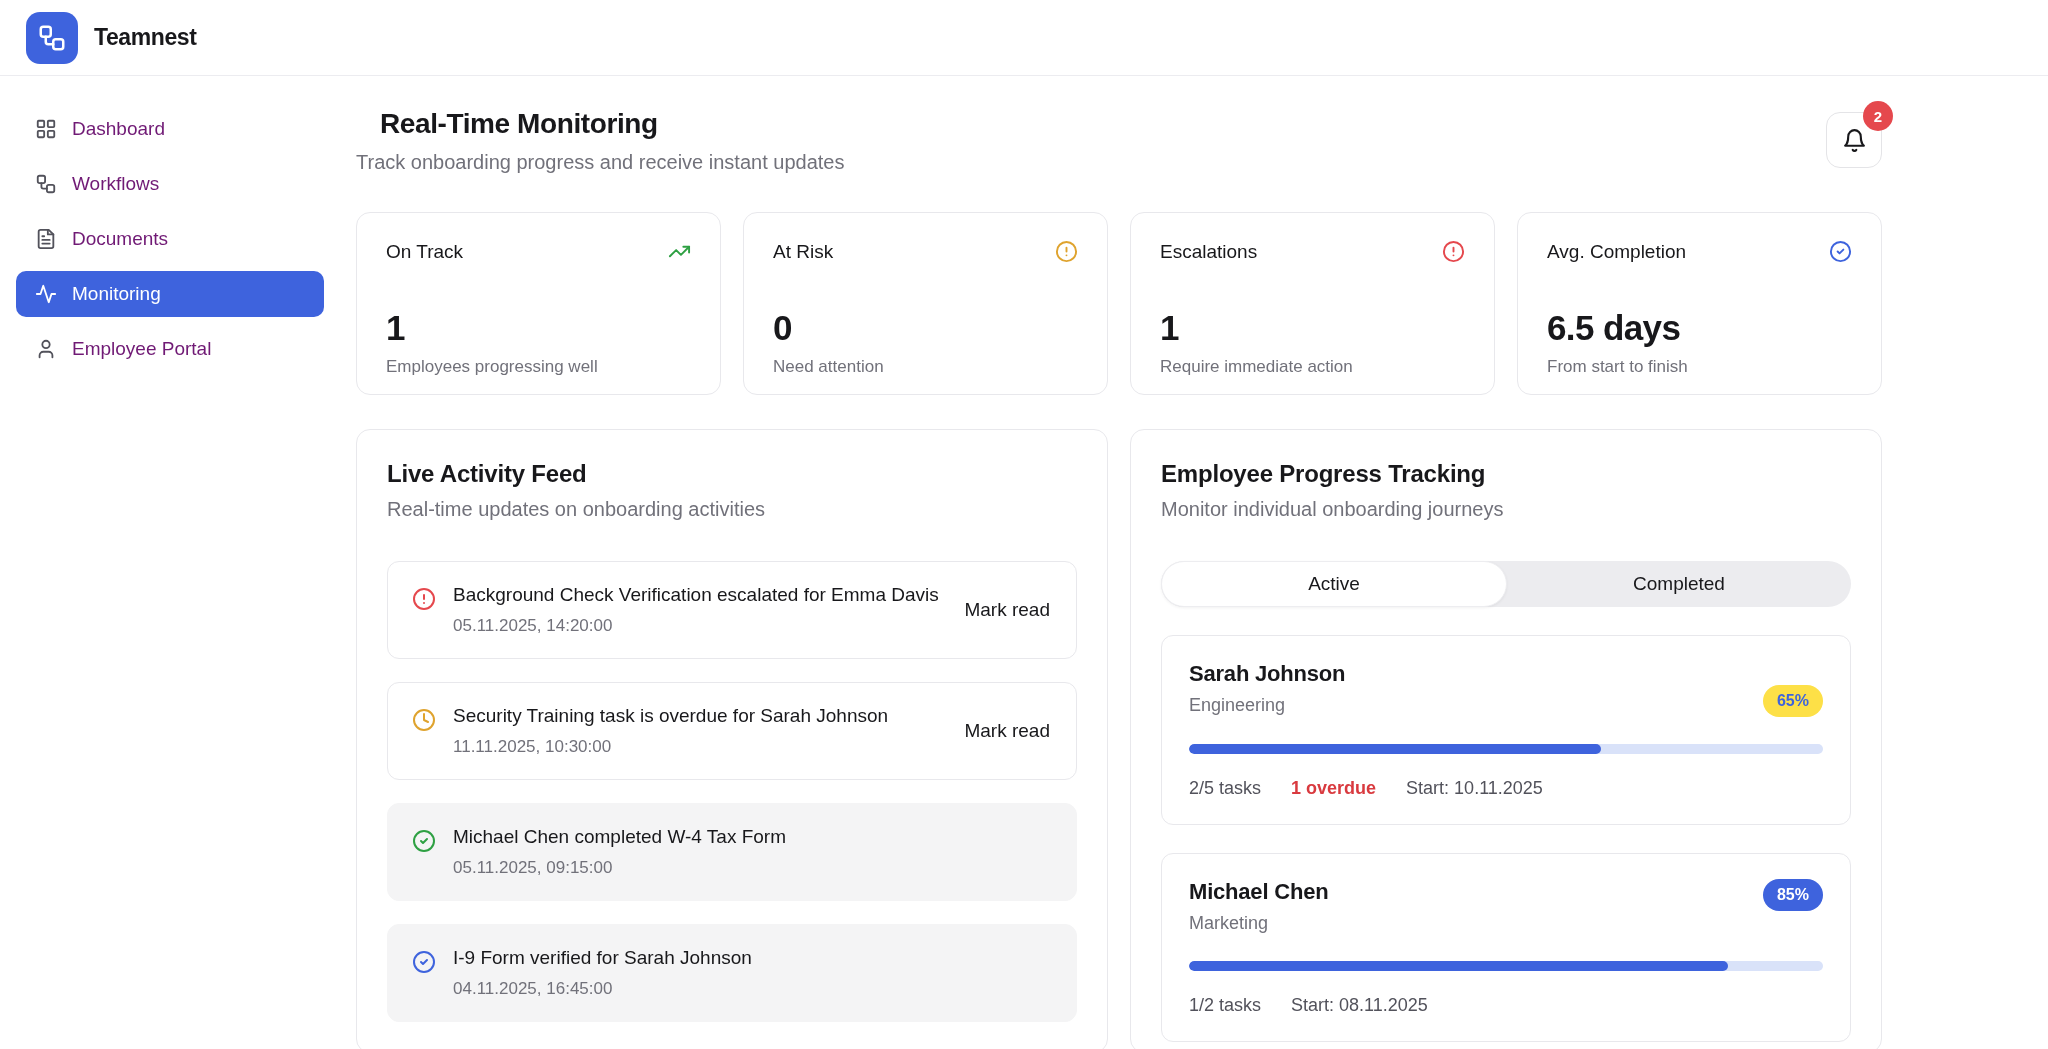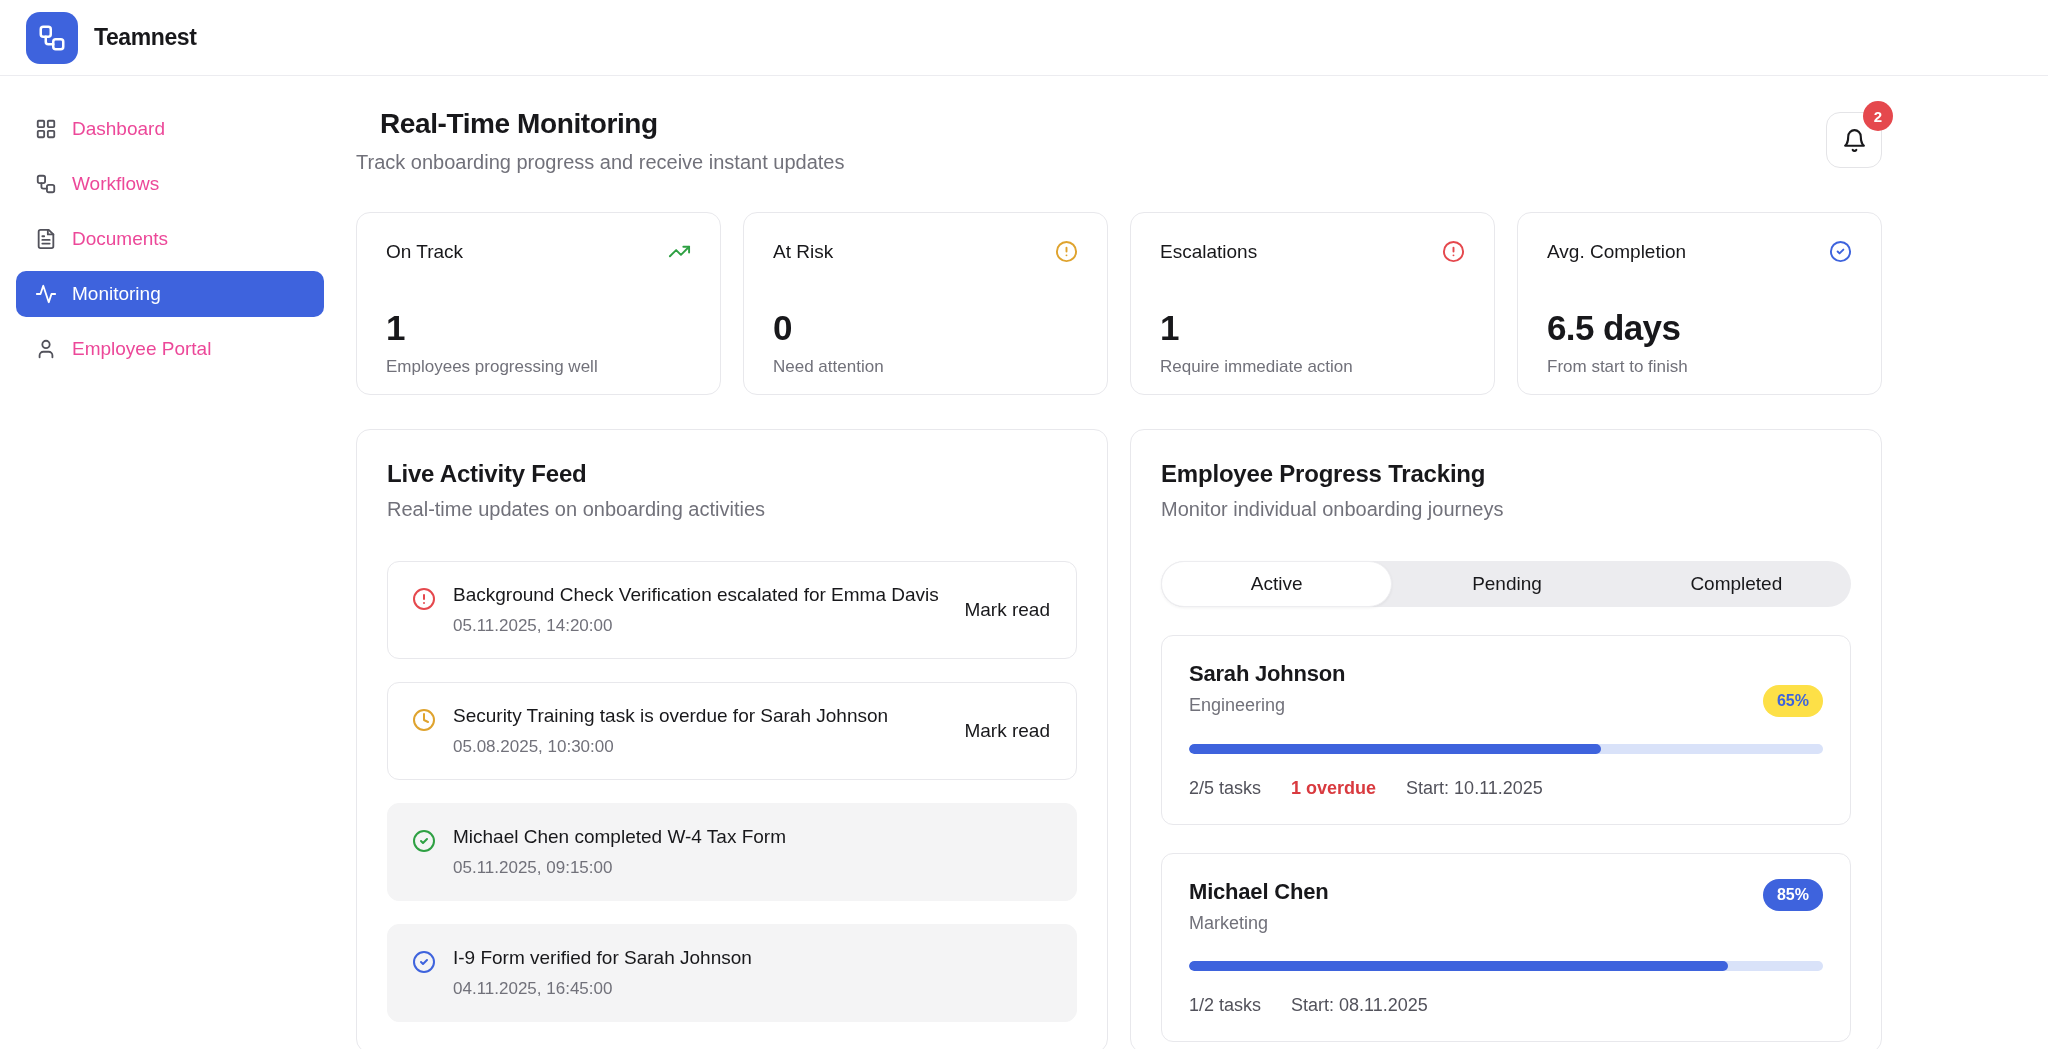--- a/index.html
+++ b/index.html
@@ -15,7 +15,7 @@
 
   
   .sidebar { width:340px; flex-shrink:0; padding:30px 16px 0; }
-  .nav-item { display:flex; align-items:center; gap:15px; height:46px; padding:0 19px; border-radius:10px; font-size:19px; color:#ec4899; margin-bottom:9px; cursor:pointer; }
+  .nav-item { display:flex; align-items:center; gap:15px; height:46px; padding:0 19px; border-radius:10px; font-size:19px; color:#701a75; margin-bottom:9px; cursor:pointer; }
   .nav-item svg { width:22px; height:22px; color:#52525b; flex-shrink:0; }
   .nav-item.active { background:#3E63DD; color:#fff; font-weight:500; }
   .nav-item.active svg { color:#fff; }

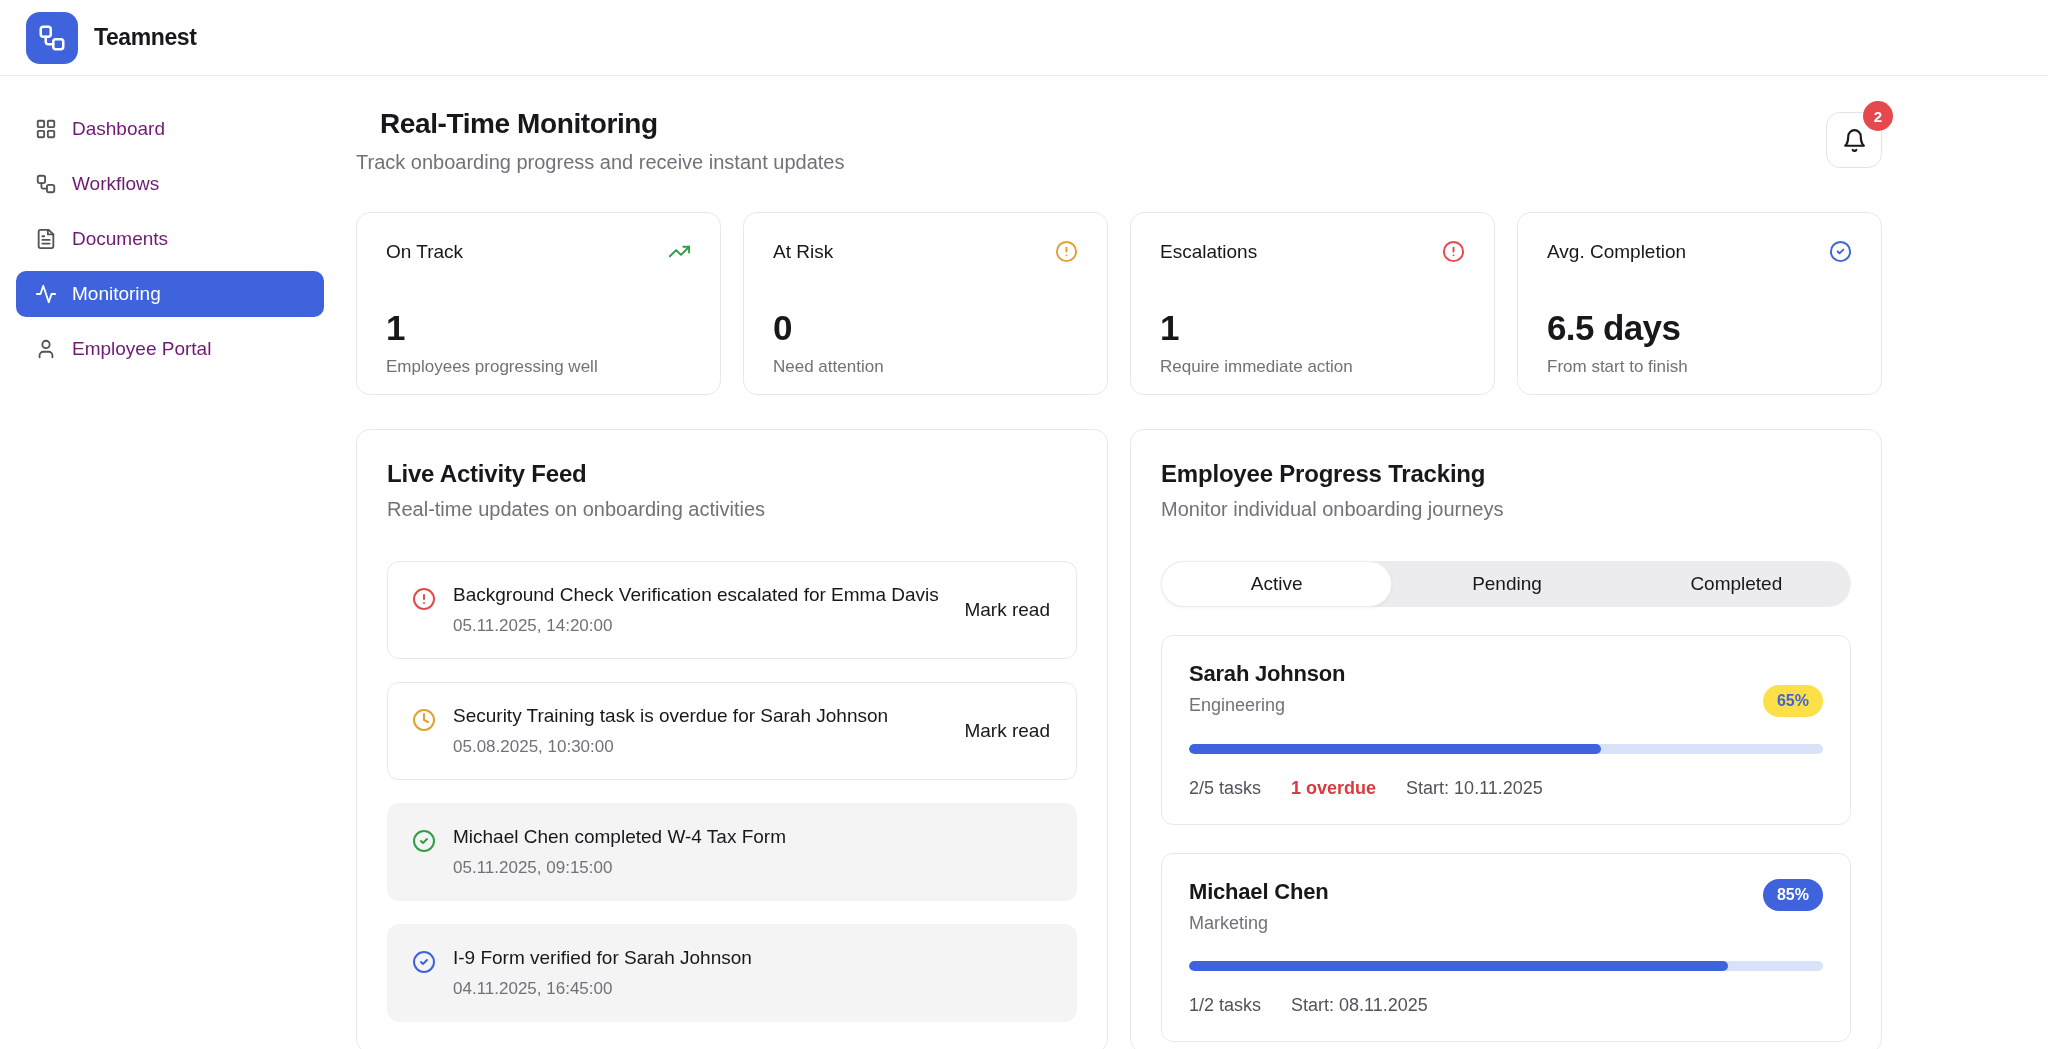--- a/index.html
+++ b/index.html
@@ -282,7 +282,6 @@
         <div class="panel-subtitle">Monitor individual onboarding journeys</div>
         <div class="tabs">
           <div class="tab active">Active</div>
-          <div class="tab">Pending</div>
           <div class="tab">Completed</div>
         </div>
 

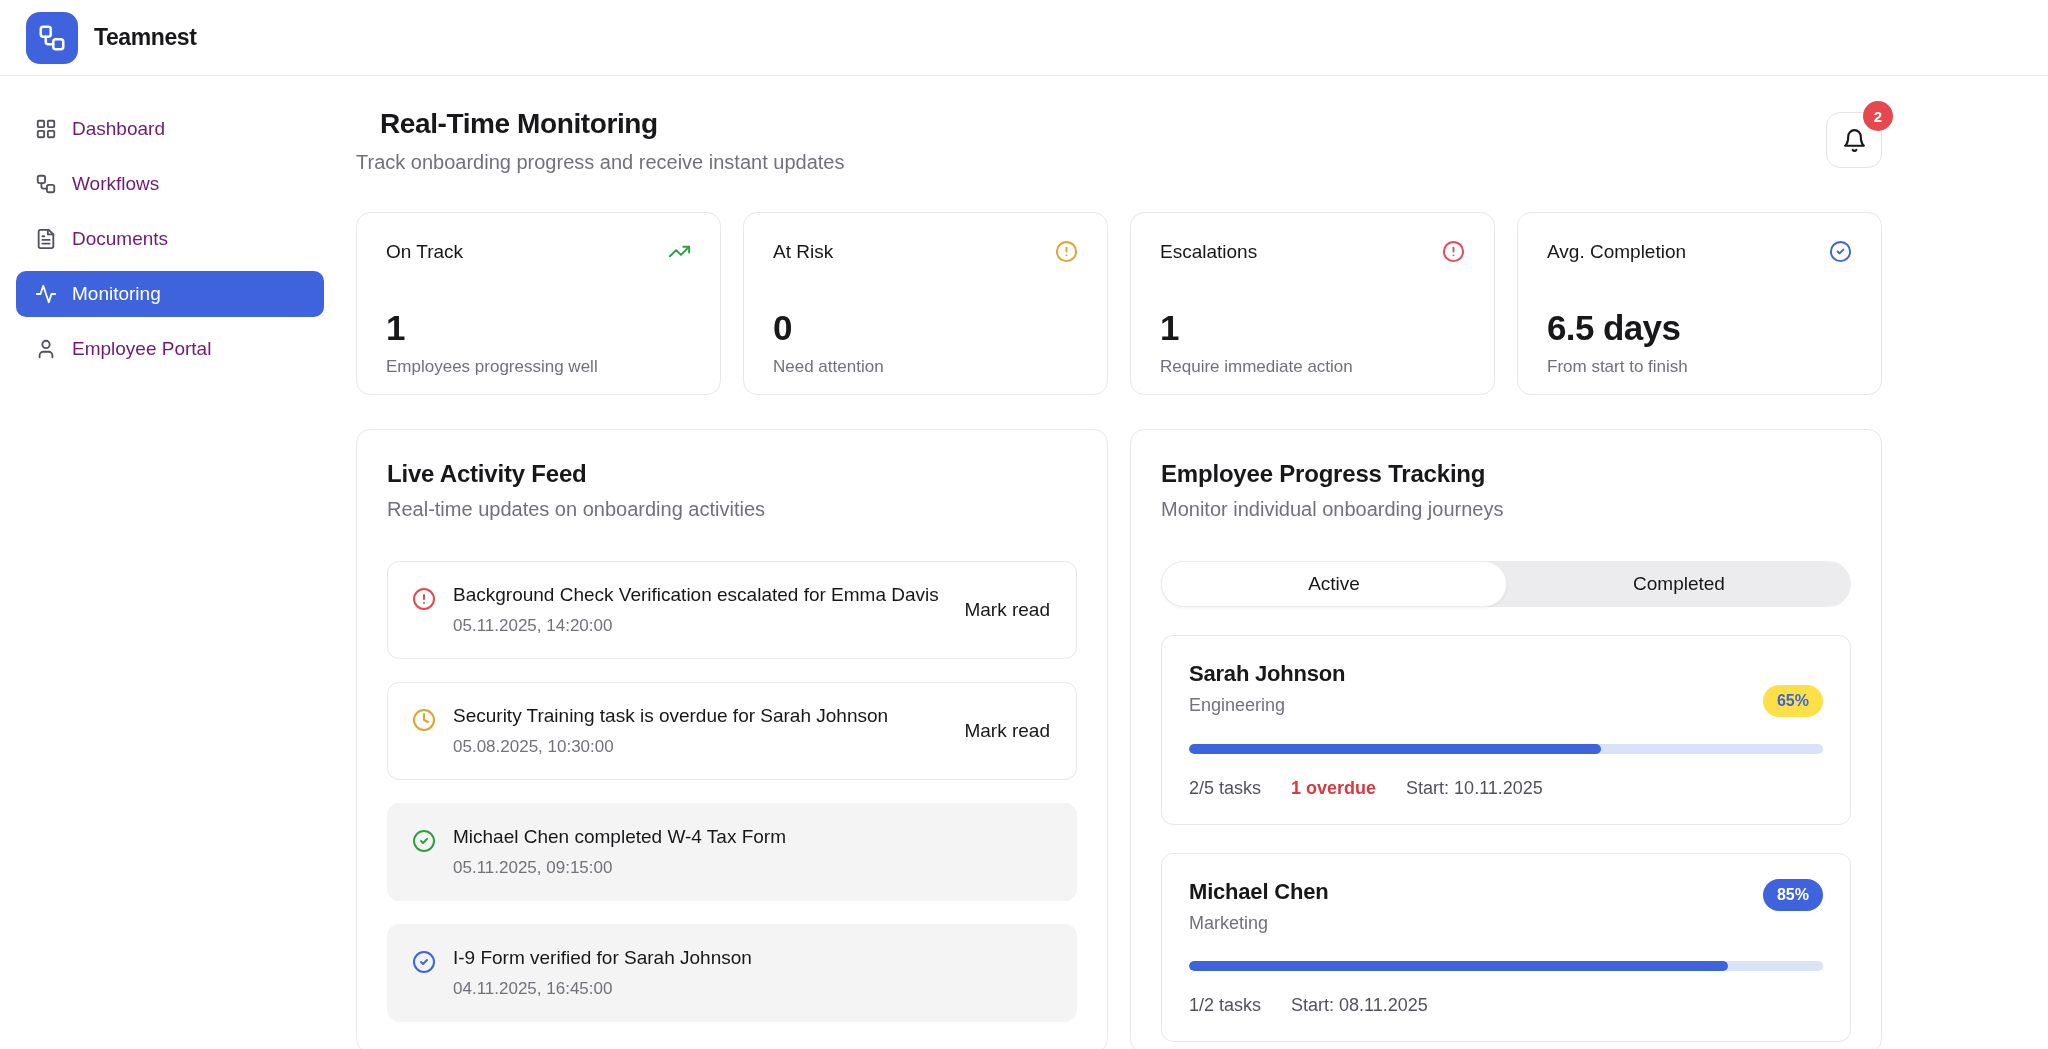--- a/index.html
+++ b/index.html
@@ -252,7 +252,7 @@
               </svg>
             <div class="feed-text">
               <div class="feed-title">Security Training task is overdue for Sarah Johnson</div>
-              <div class="feed-time">05.08.2025, 10:30:00</div>
+              <div class="feed-time">11.11.2025, 10:30:00</div>
             </div>
             <button class="mark-read">Mark read</button>
           </div>

